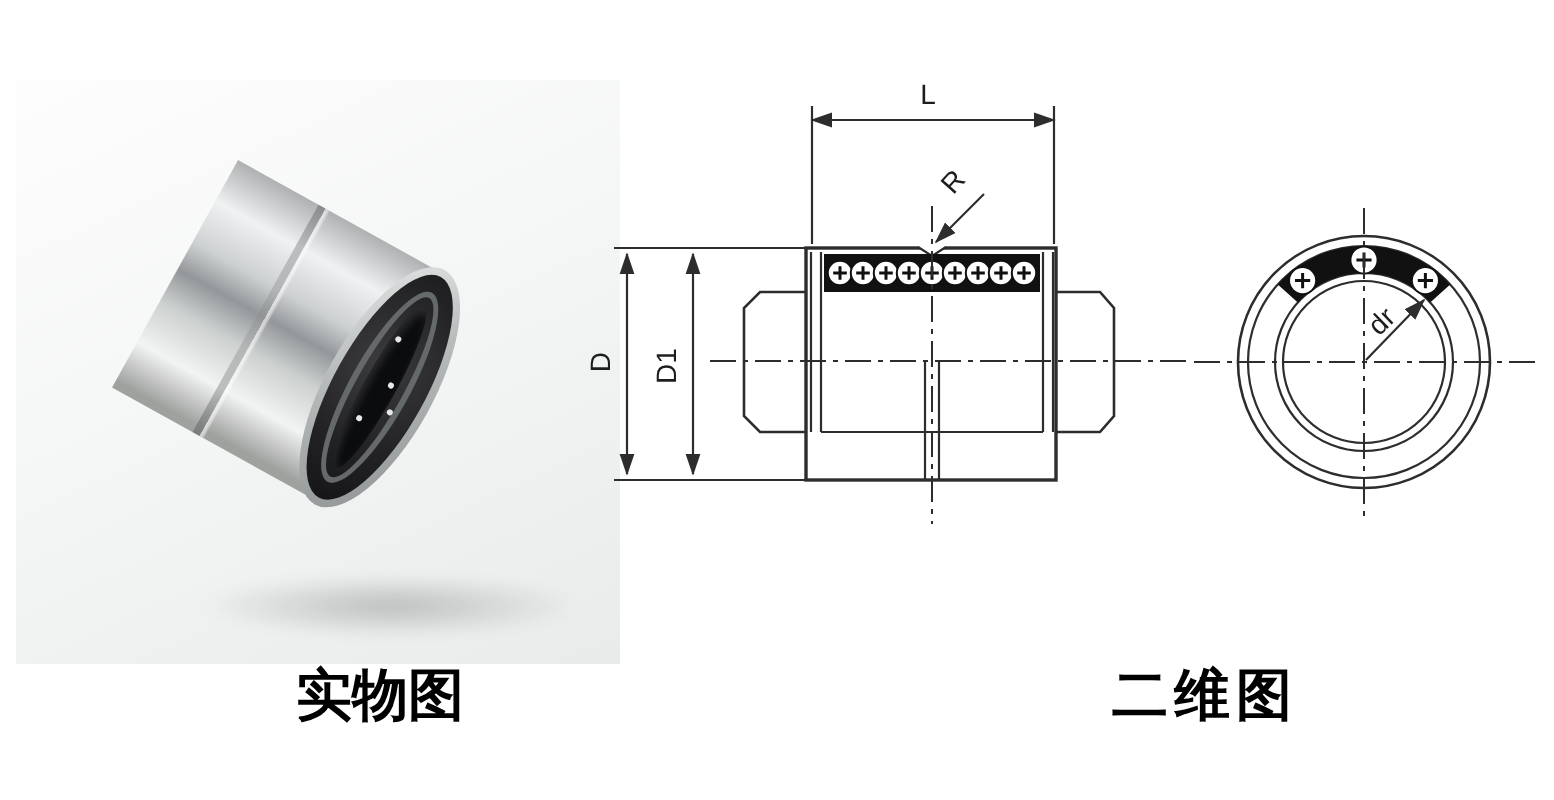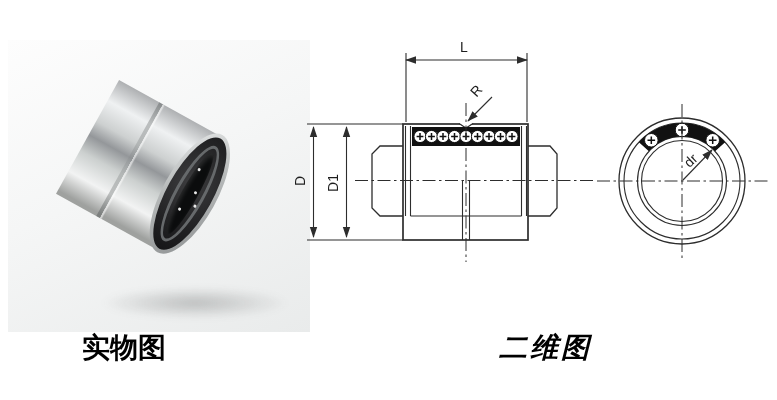--- a/index.html
+++ b/index.html
@@ -34,7 +34,7 @@
   .bearing-shadow { position:absolute; left:52px; top:222px; width:190px; height:32px; border-radius:50%;
     background:radial-gradient(ellipse,rgba(55,57,57,.26),rgba(55,57,57,0) 70%); filter:blur(3px); }
   
-  .caption { position:absolute; top:329px; font-weight:700; font-size:28px; color:#000; text-align:left; }
+  .caption { position:absolute; top:329px; font-weight:700; font-size:28px; color:#000; text-align:right; }
   .caption.left  { left:82px;  width:150px; }
   .caption.right { left:499px; width:150px; letter-spacing:3px;font-style:italic; }
   

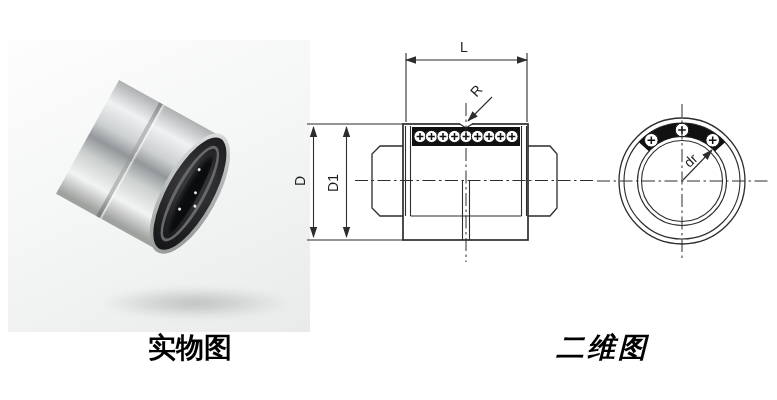--- a/index.html
+++ b/index.html
@@ -36,7 +36,7 @@
   
   .caption { position:absolute; top:329px; font-weight:700; font-size:28px; color:#000; text-align:right; }
   .caption.left  { left:82px;  width:150px; }
-  .caption.right { left:499px; width:150px; letter-spacing:3px;font-style:italic; }
+  .caption.right { left:499px; width:150px; letter-spacing:3px; }
   
   #drawing { position:absolute; left:0; top:0; }
   .ln   { stroke:#2d2d2d; stroke-width:1.3; fill:none; }

